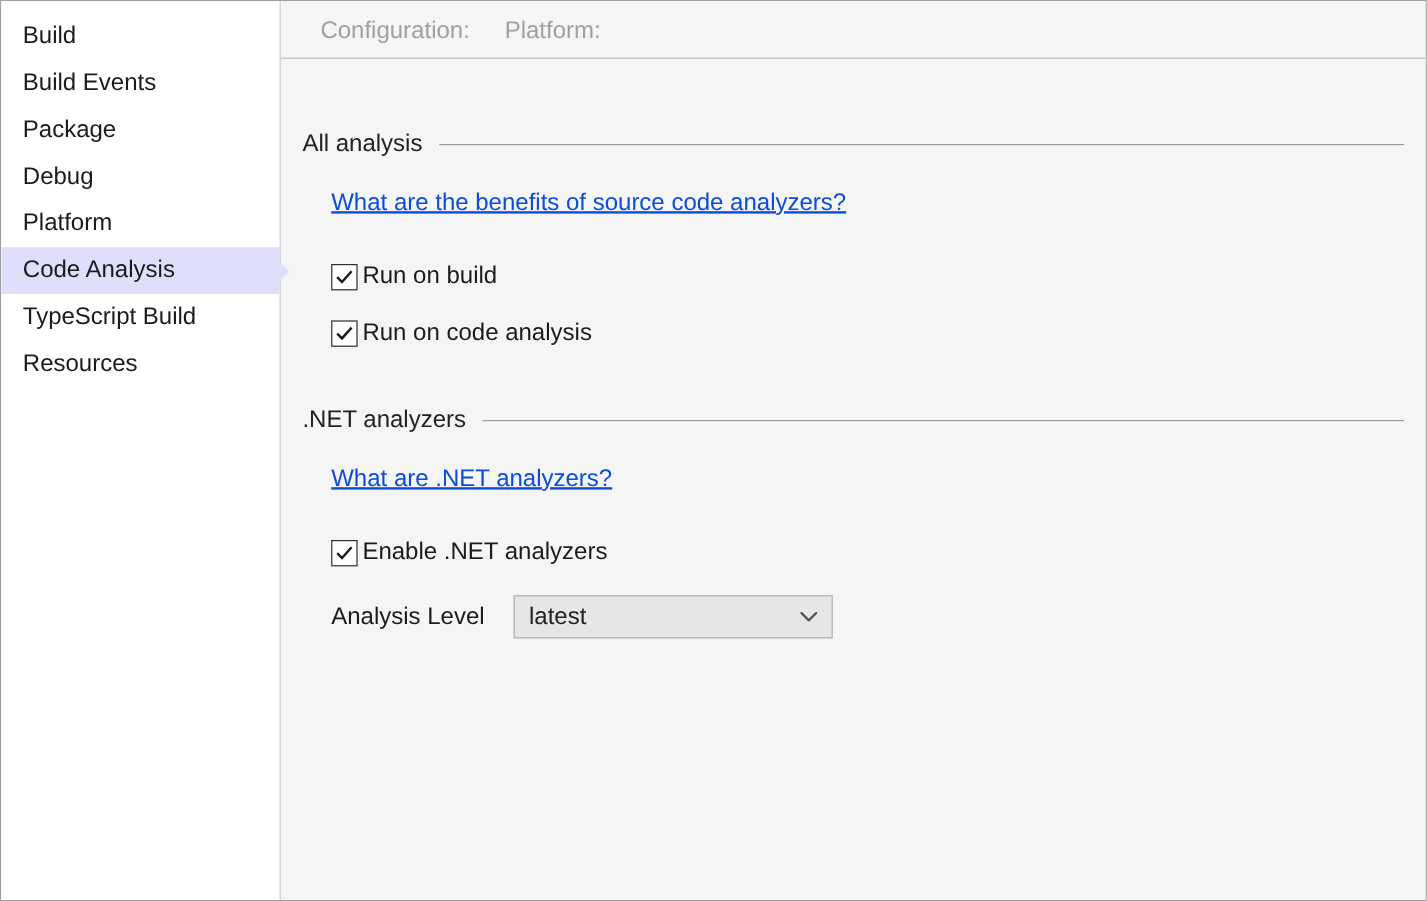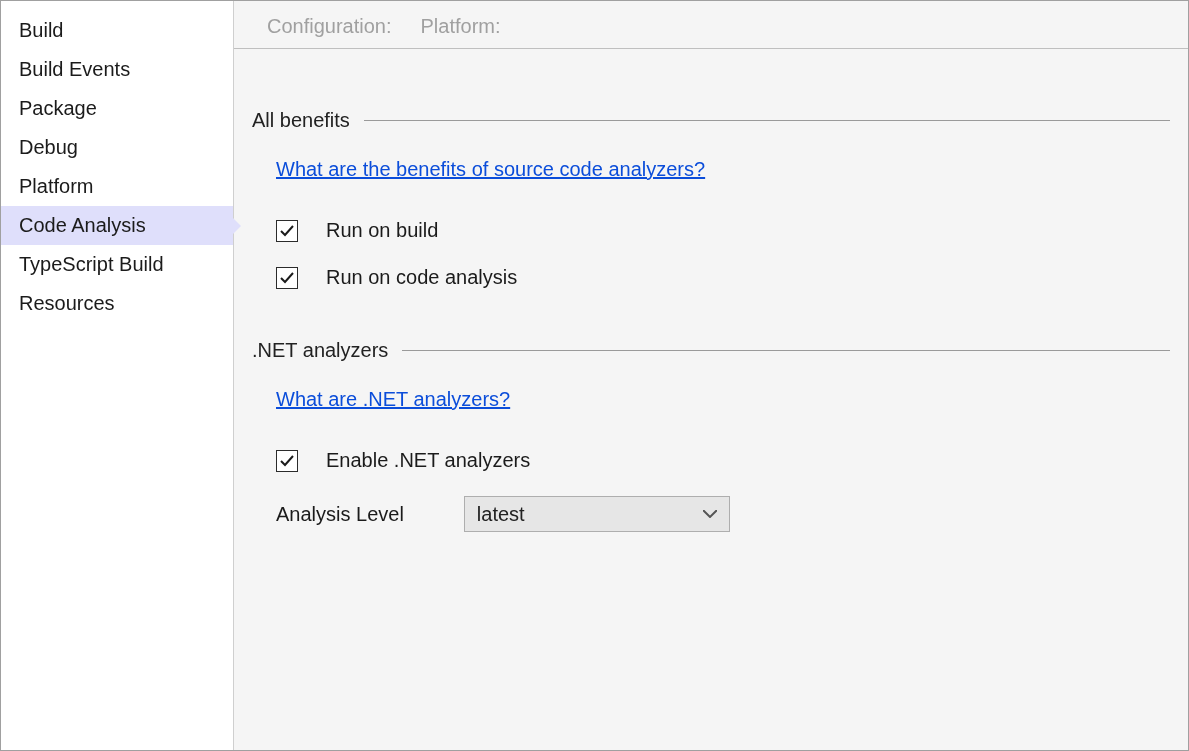--- a/index.html
+++ b/index.html
@@ -165,7 +165,7 @@
     <div class="content">
 
       <div class="section-title-row">
-        <span class="section-title">All benefits</span>
+        <span class="section-title">All analysis</span>
         <div class="section-line"></div>
       </div>
       <div class="group-body">

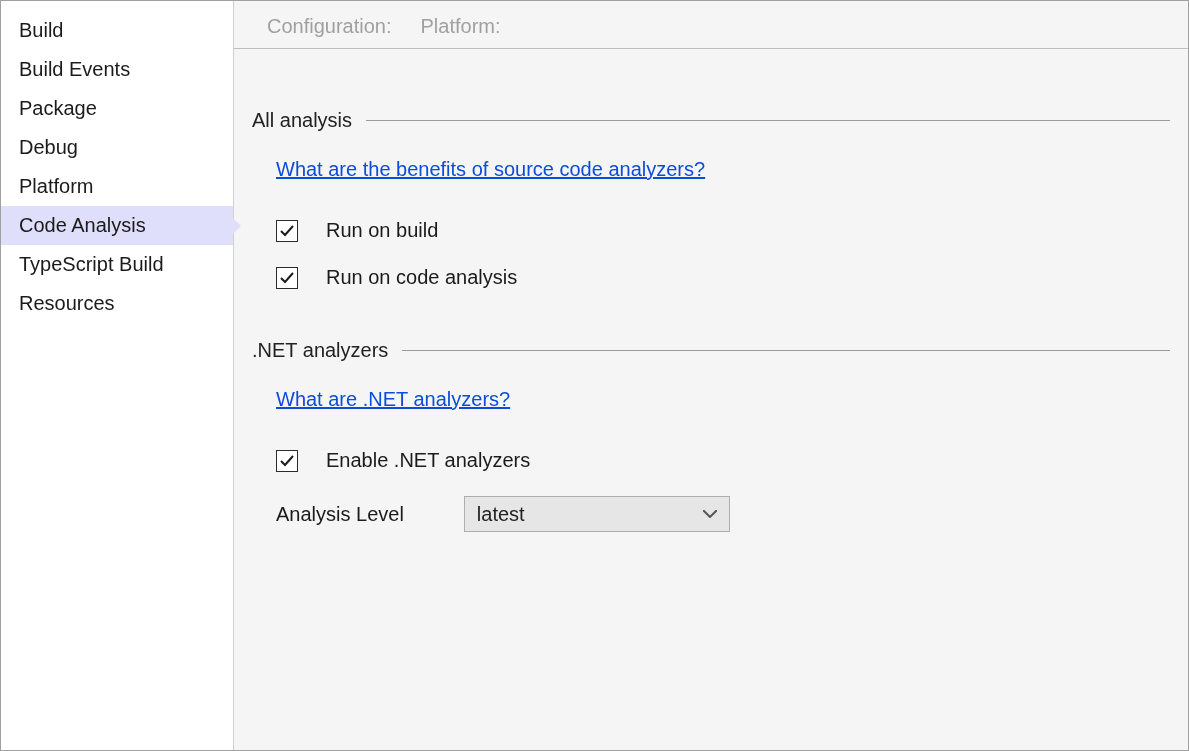--- a/index.html
+++ b/index.html
@@ -111,7 +111,7 @@
   .cb-row {
     display: flex;
     align-items: center;
-    gap: 28px;
+    gap: 4px;
     margin: 10px 0 24px 0;
   }
   .cb {

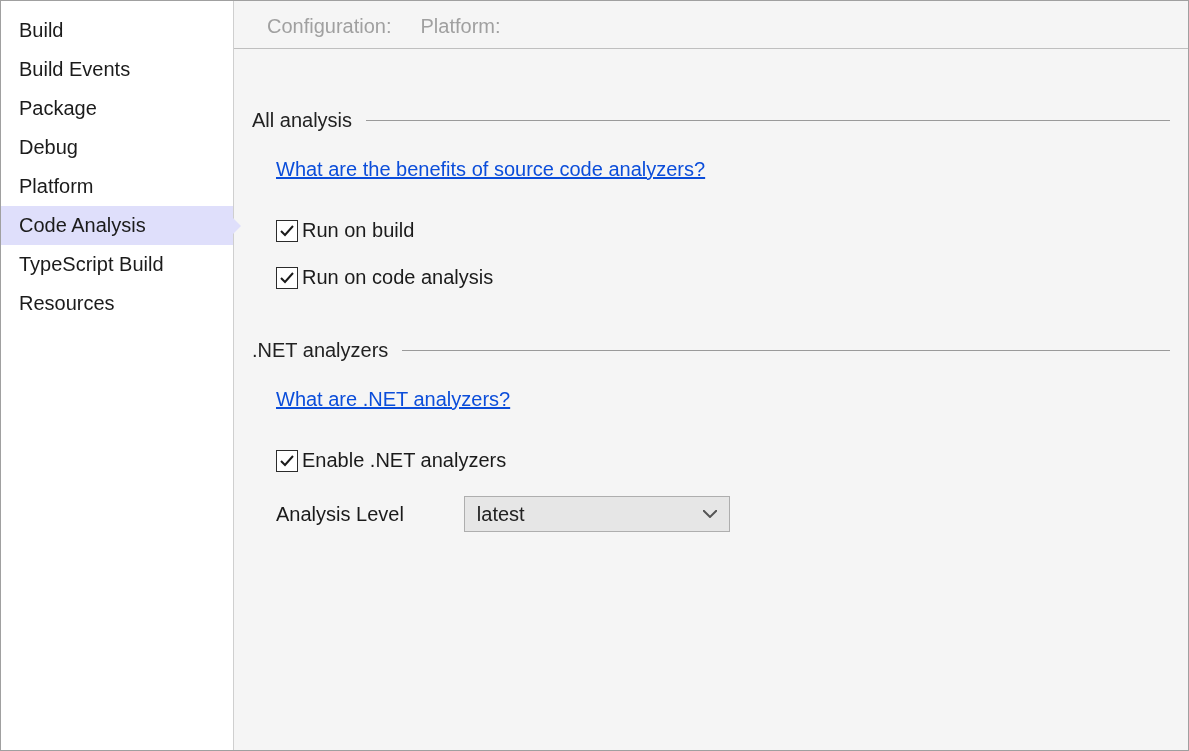--- a/index.html
+++ b/index.html
@@ -138,7 +138,6 @@
     align-items: center;
     padding: 0 12px;
     color: #222;
-    margin-left: 36px;
   }
 </style>
 </head>

